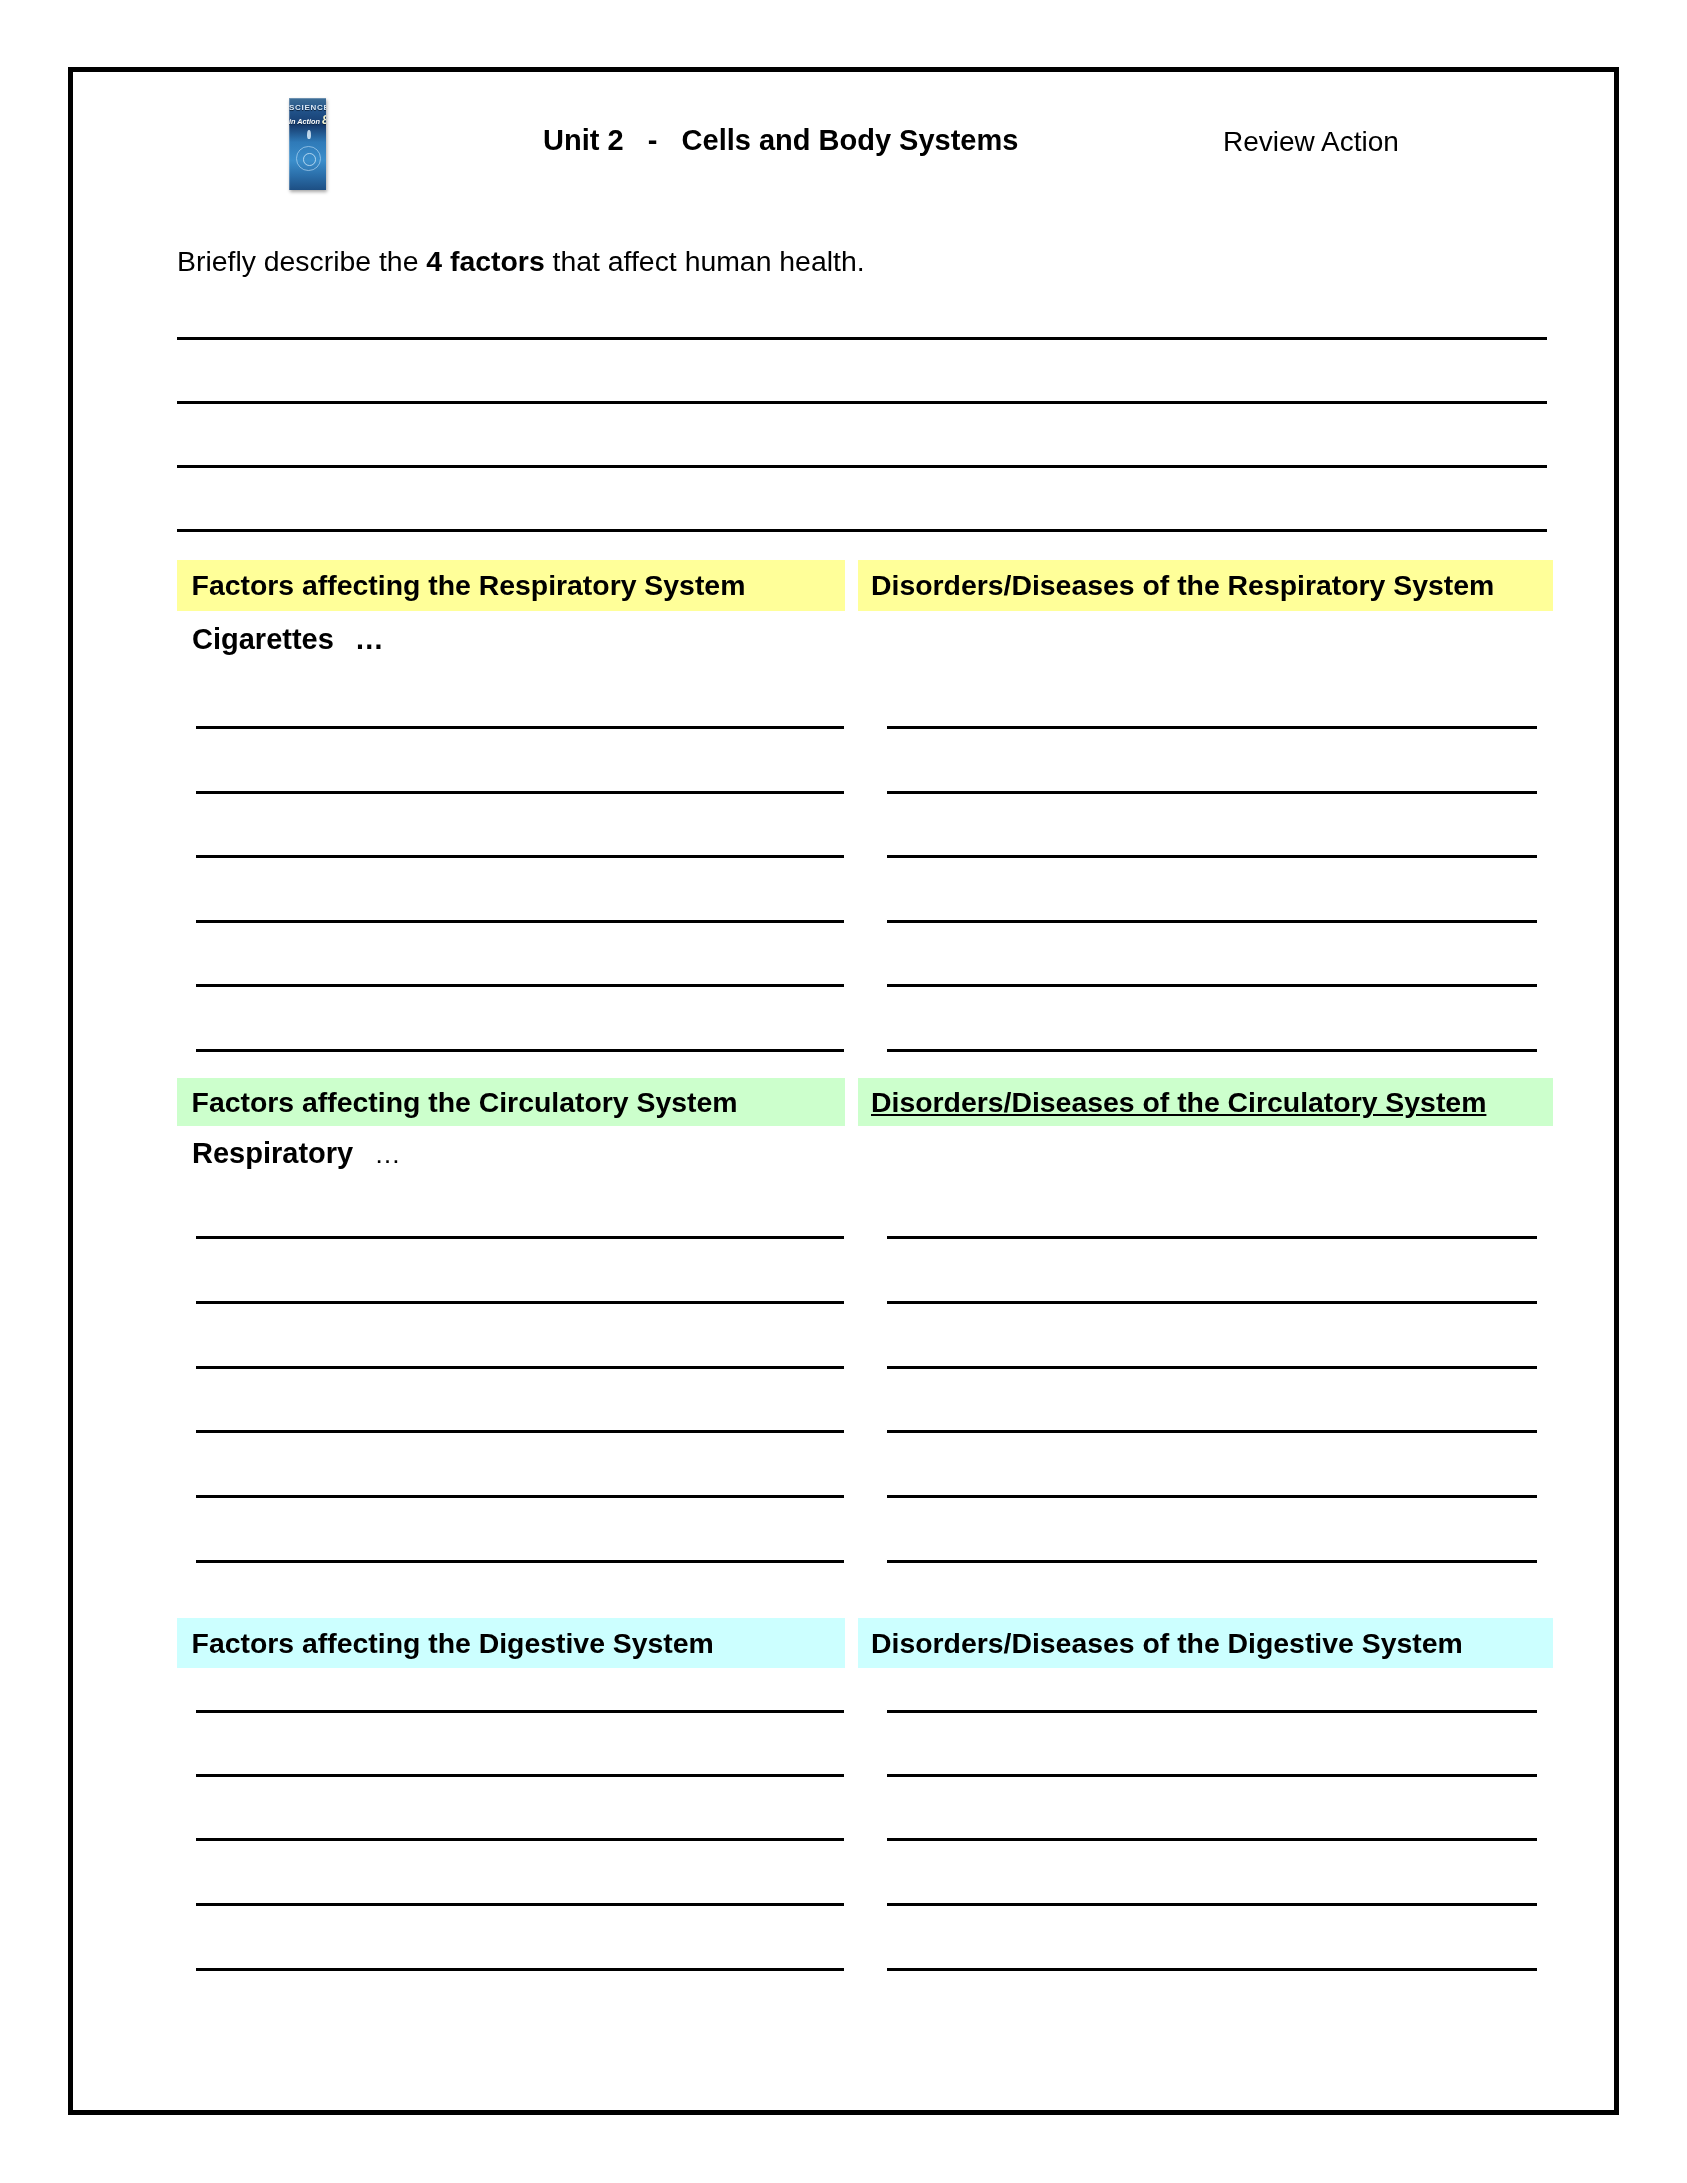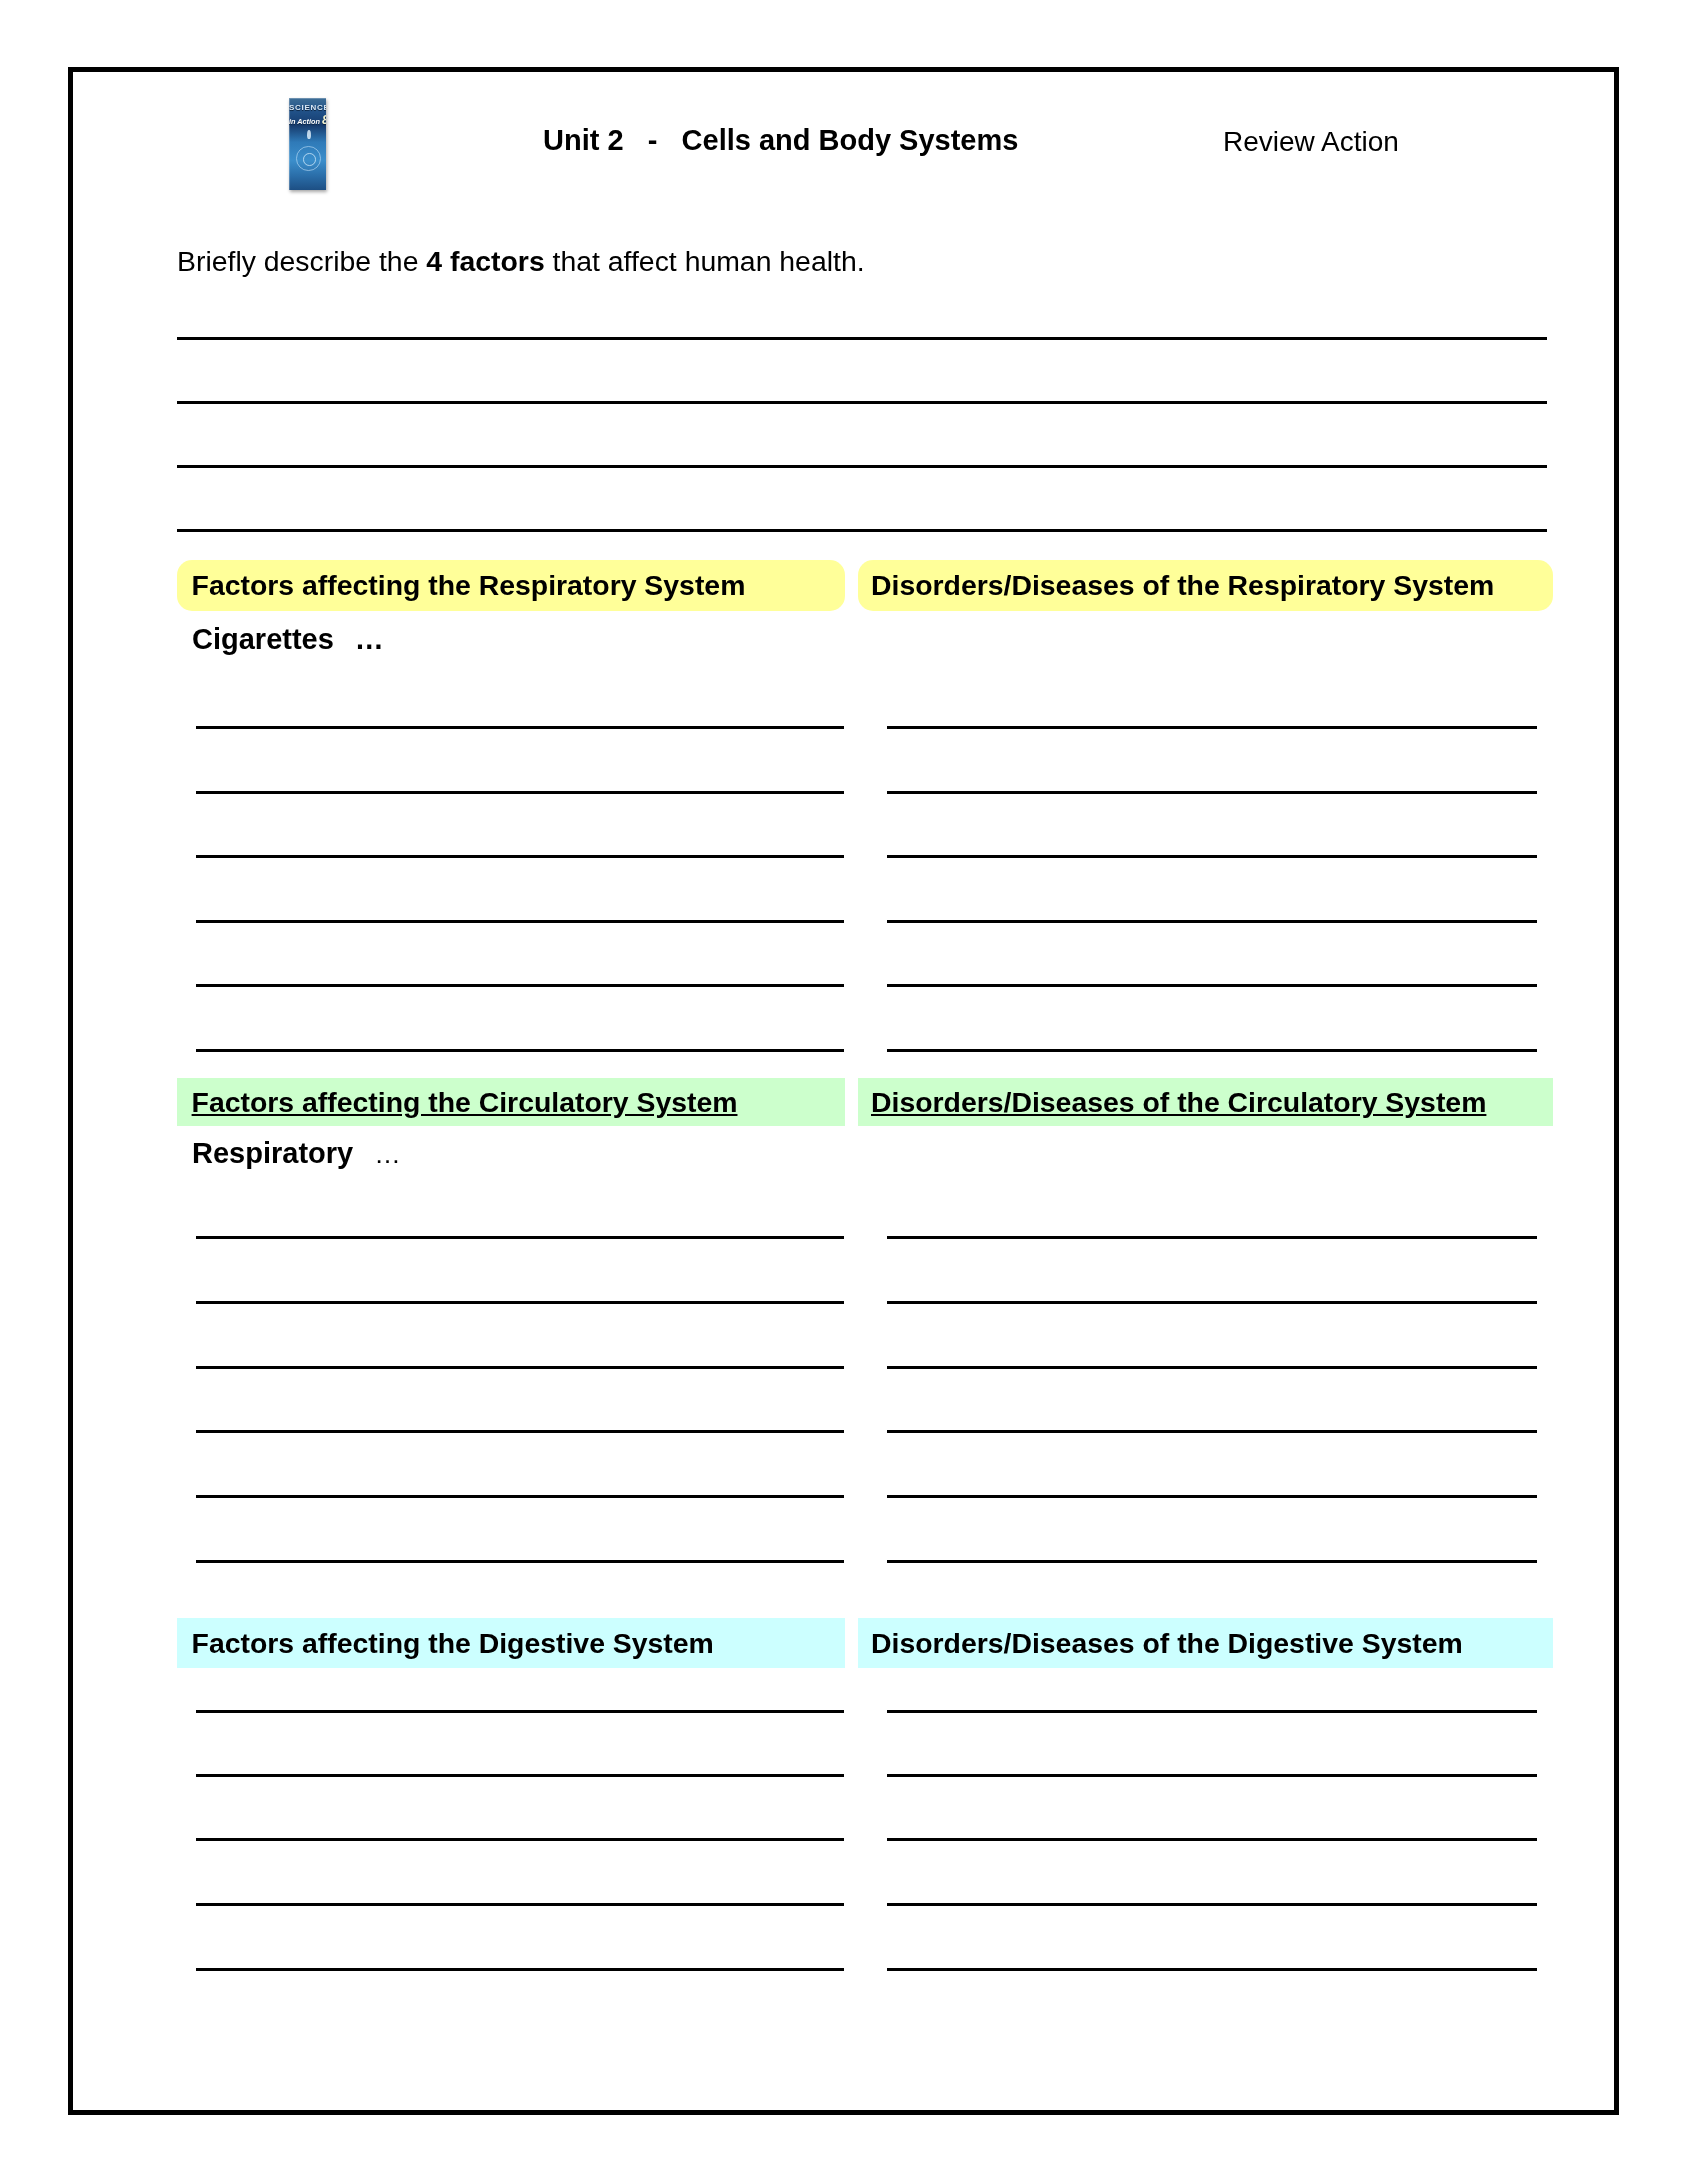--- a/index.html
+++ b/index.html
@@ -52,7 +52,7 @@
   }
   .band-cell.lc{left:177px;width:668px;padding-left:14.6px;}
   .band-cell.rc{left:858px;width:695px;padding-left:13px;}
-  .b1{top:560px;height:51px;line-height:51px;border-radius:15px;}
+  .b1{top:560px;height:51px;line-height:51px;}
   .b2{top:1078px;height:48px;line-height:48px;}
   .b3{top:1618px;height:50px;line-height:50px;}
   

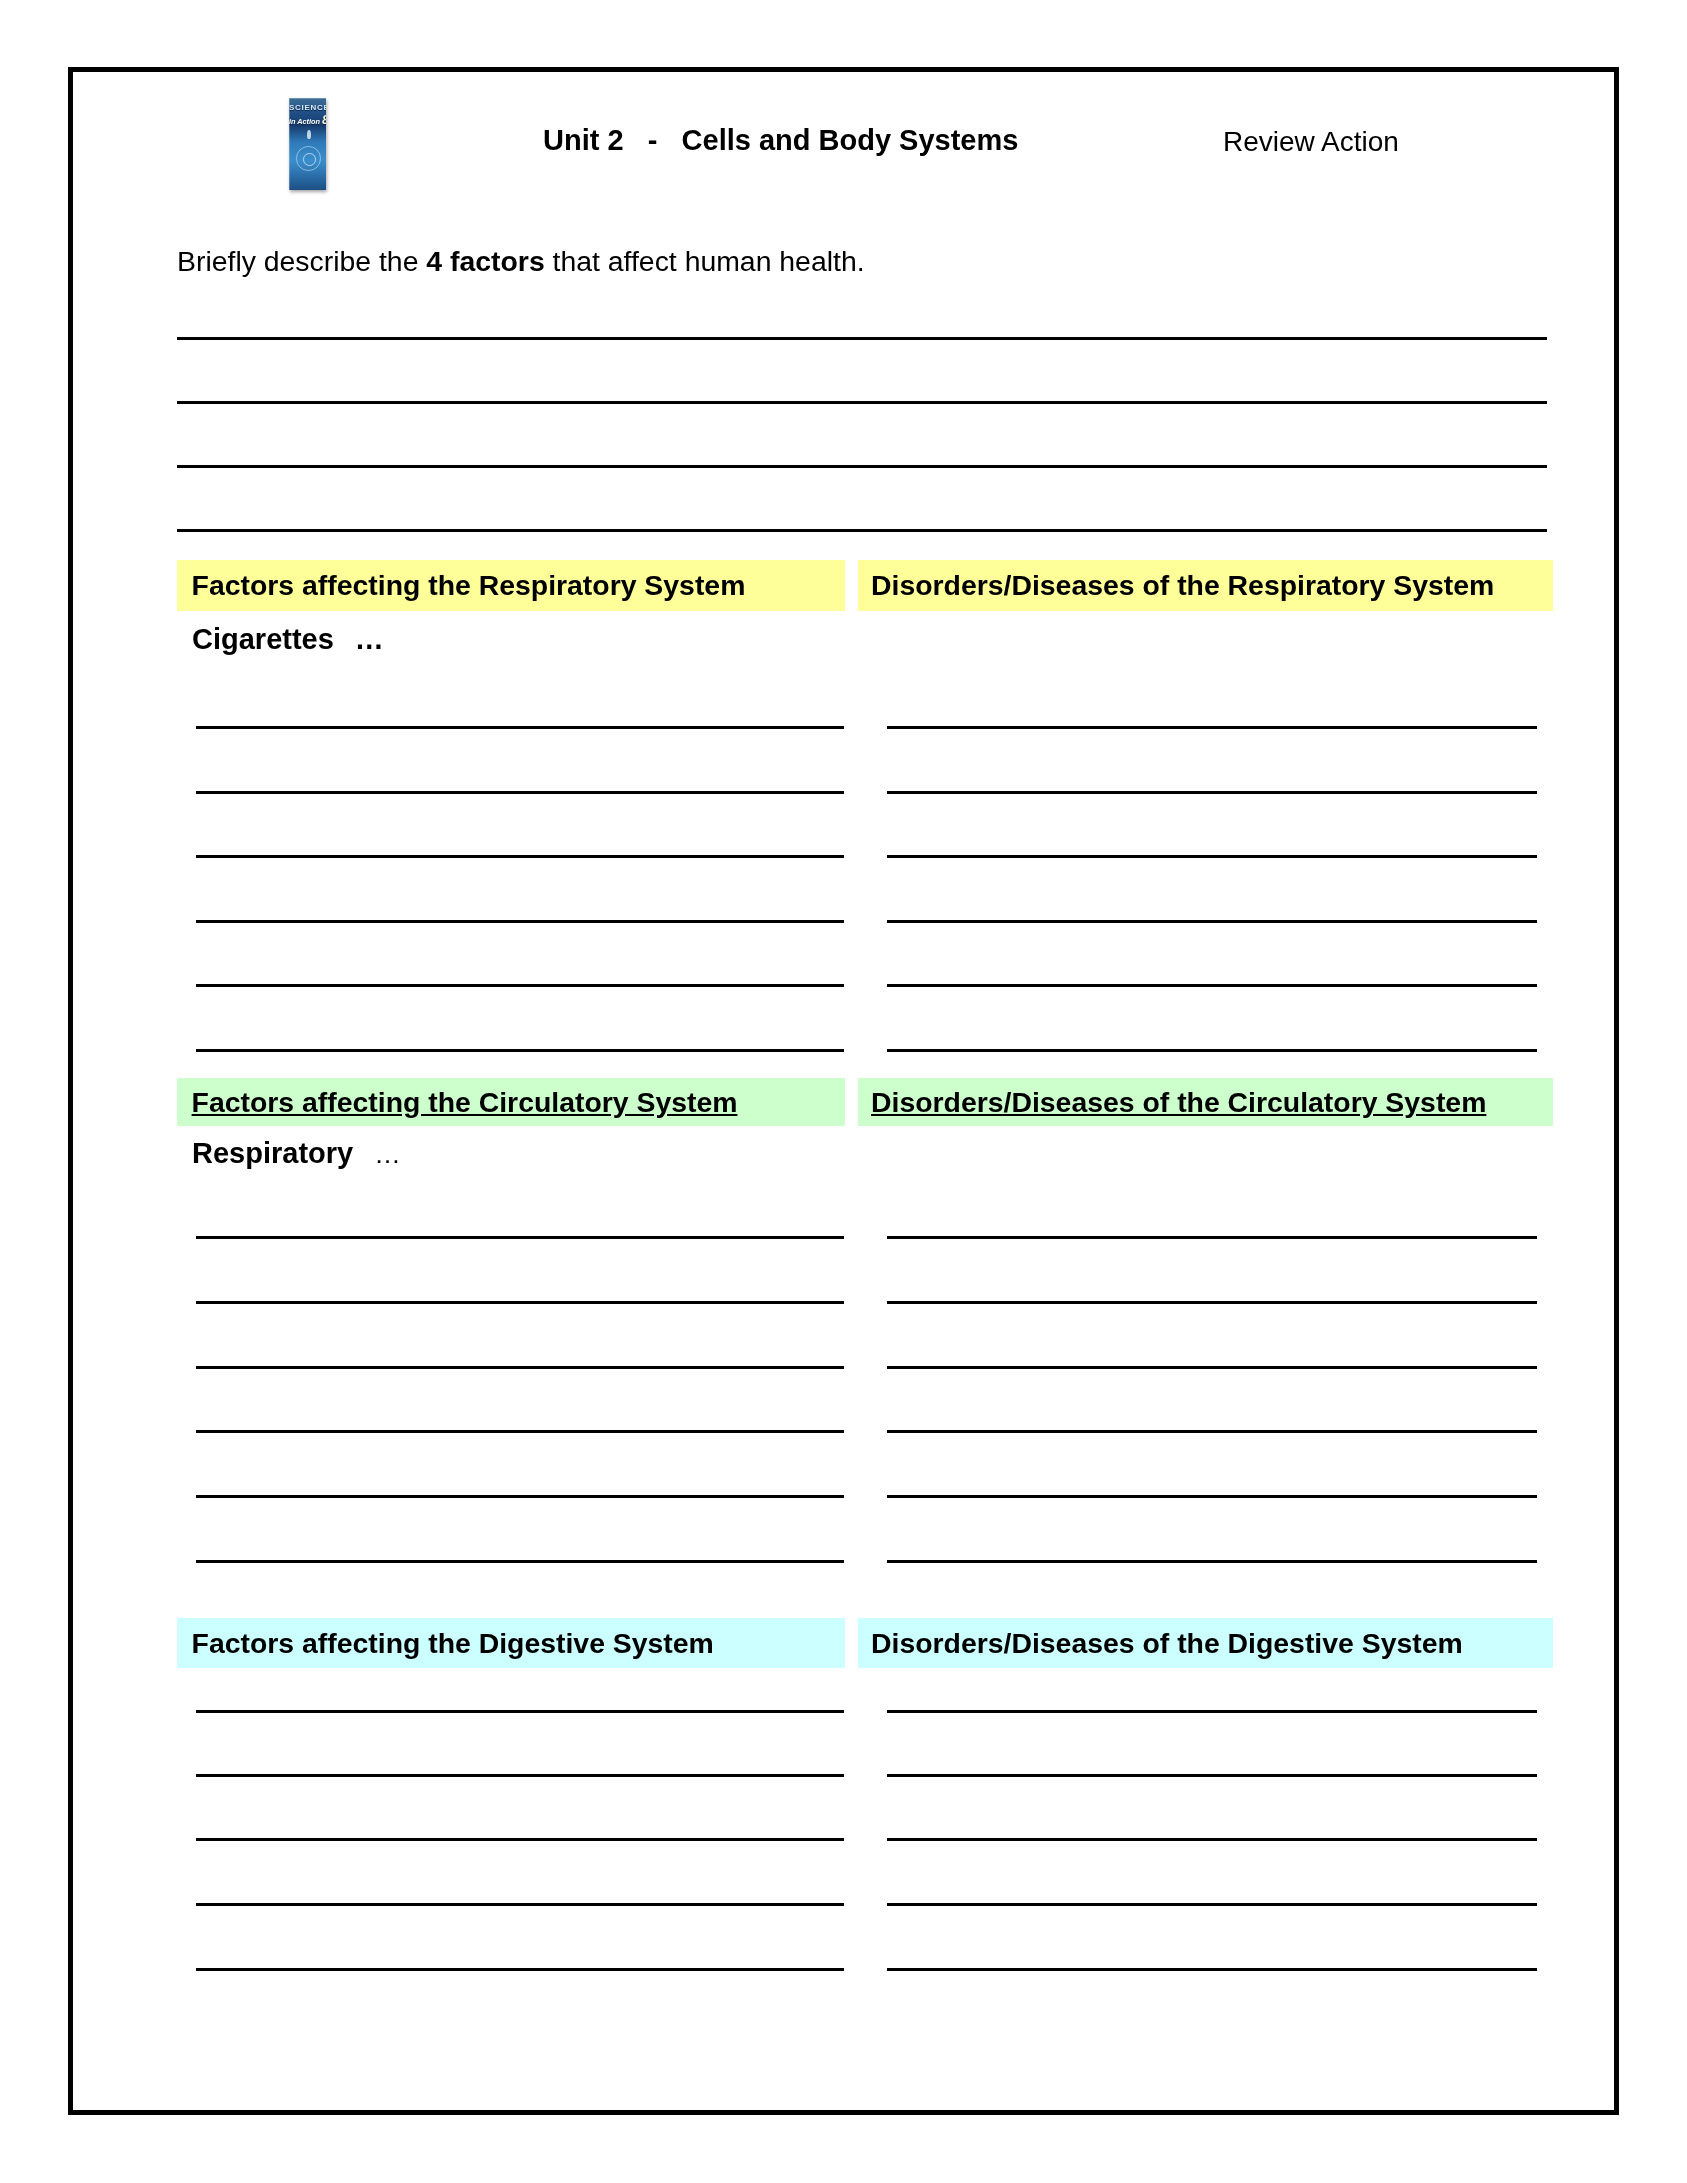--- a/index.html
+++ b/index.html
@@ -82,7 +82,7 @@
   <div class="band-cell rc b1" style="background: rgb(255, 255, 153);">Disorders/Diseases of the Respiratory System</div>
   <div class="intro" style="top:621px"><span>Cigarettes</span><span class="dots">…</span></div>
 
-  <div class="band-cell lc b2" style="background: rgb(204, 255, 204); text-decoration: underline;">Factors affecting the Circulatory System</div>
+  <div class="band-cell lc b2" style="background: rgb(204, 255, 204);">Factors affecting the Circulatory System</div>
   <div class="band-cell rc b2" style="background: rgb(204, 255, 204); text-decoration: underline;">Disorders/Diseases of the Circulatory System</div>
   <div class="intro" style="top:1135px"><span>Respiratory</span><span class="dots dots-regular">…</span></div>
 

